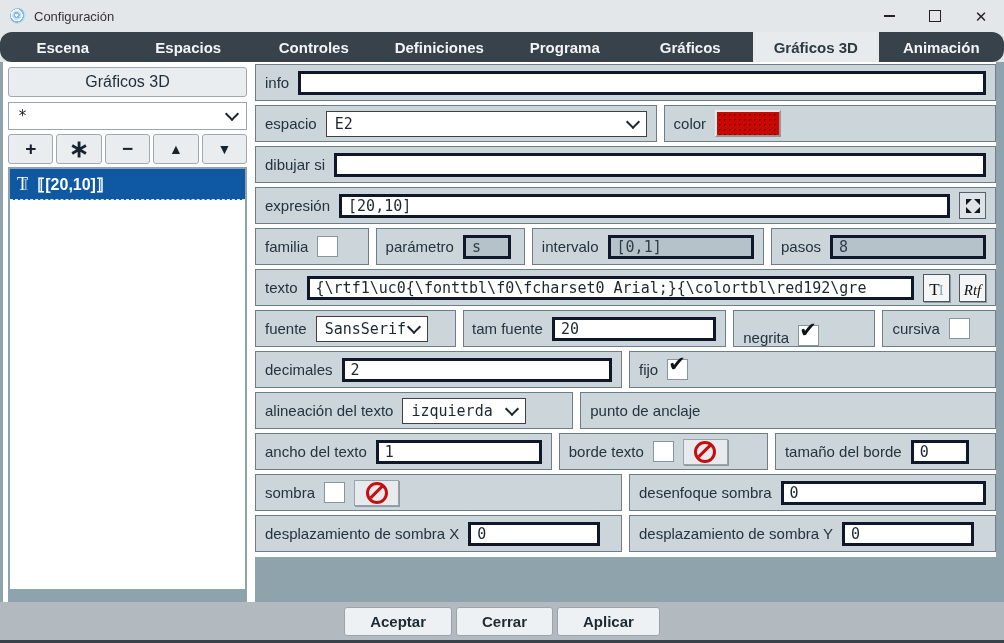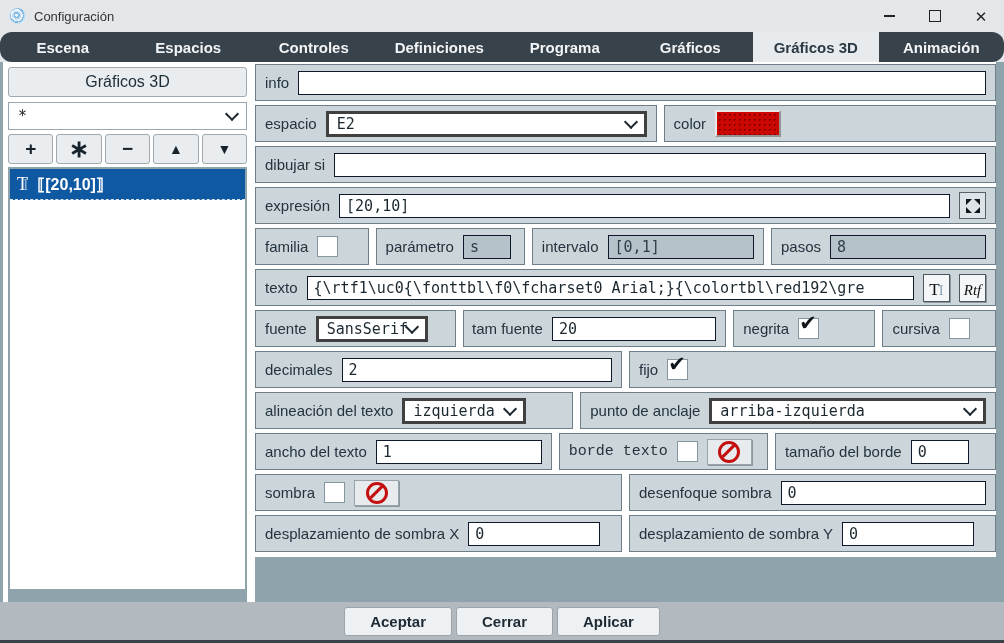--- a/index.html
+++ b/index.html
@@ -52,7 +52,7 @@
   .mono{font-family:"DejaVu Sans Mono",monospace;font-size:15px;}
   .txt.grow{flex:1;}
   .txt:disabled,.txt.disabled{background:#b5c2ca;color:#2e3e48;}
-  .sel{height:26px;background:#fff;border:3px solid #404040;display:flex;align-items:center;padding:0 8px;box-sizing:border-box;min-width:0;}
+  .sel{height:26px;background:#fff;border:1px solid #404040;display:flex;align-items:center;padding:0 8px;box-sizing:border-box;min-width:0;}
   .sel.grow{flex:1;}
   .sel .val{font-family:"DejaVu Sans Mono",monospace;font-size:15px;color:#1c2830;white-space:nowrap;overflow:hidden;}
   .cb{width:19px;height:19px;background:#fff;border:1px solid #8496a0;flex:none;position:relative;}

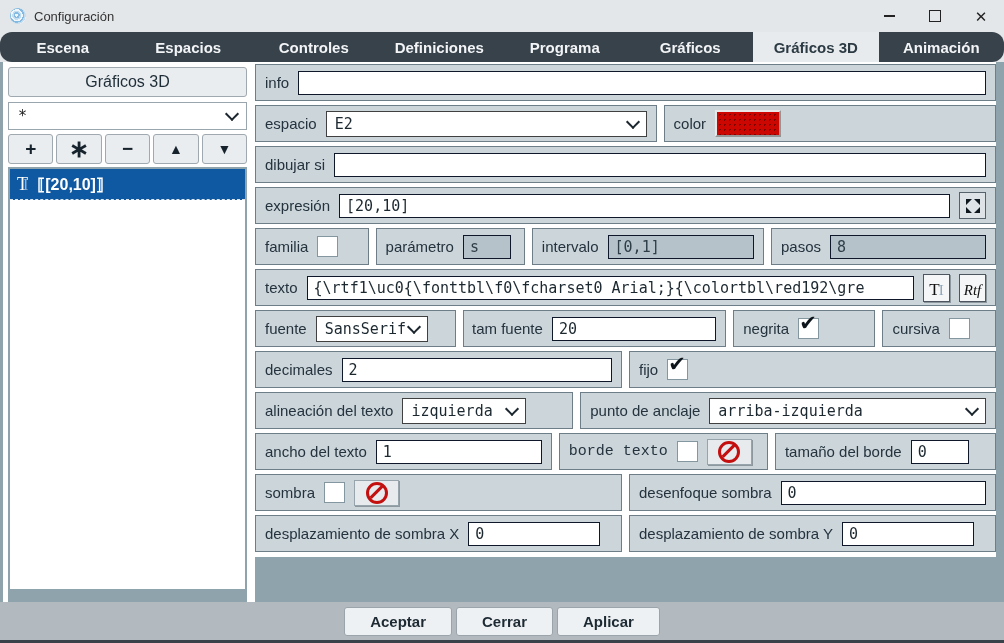--- a/index.html
+++ b/index.html
@@ -48,7 +48,7 @@
   .grp{height:37px;background:#ccd5da;border:1px solid #6e7e89;box-sizing:border-box;
     display:flex;align-items:center;gap:9px;padding:0 9px;min-width:0;}
   .lbl{font-size:15px;color:#24333e;white-space:nowrap;flex:none;}
-  .txt{height:24px;border:1px solid #0f172a;background:#fff;padding:0 6px;box-sizing:border-box;min-width:0;color:#1c2830;}
+  .txt{height:24px;border:3px solid #0f172a;background:#fff;padding:0 6px;box-sizing:border-box;min-width:0;color:#1c2830;}
   .mono{font-family:"DejaVu Sans Mono",monospace;font-size:15px;}
   .txt.grow{flex:1;}
   .txt:disabled,.txt.disabled{background:#b5c2ca;color:#2e3e48;}

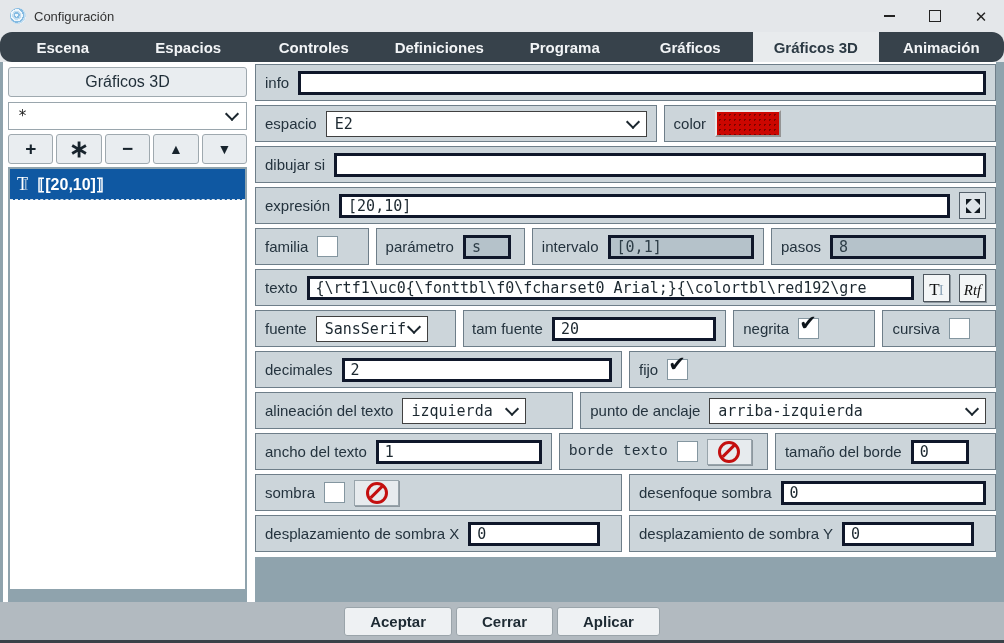--- a/index.html
+++ b/index.html
@@ -74,7 +74,7 @@
   
   .g-espacio{flex:403;} .g-color{flex:330;}
   .g-familia{flex:105;} .g-parametro{flex:145;} .g-intervalo{flex:238;} .g-pasos{flex:230;}
-  .g-fuente{flex:203;} .g-tamfuente{flex:274;padding-left:8px;} .g-negrita{flex:137;} .g-cursiva{flex:105;}
+  .g-fuente{flex:203;} .g-tamfuente{flex:274;padding-left:8px;} .g-negrita{flex:137;align-items:flex-end;} .g-cursiva{flex:105;}
   .g-decimales{flex:1;} .g-fijo{flex:1;}
   .g-alineacion{flex:315;} .g-anclaje{flex:418;}
   .g-ancho{flex:300;} .g-bordetexto{flex:205;font-family:Liberation Mono, monospace;} .g-tamborde{flex:218;}

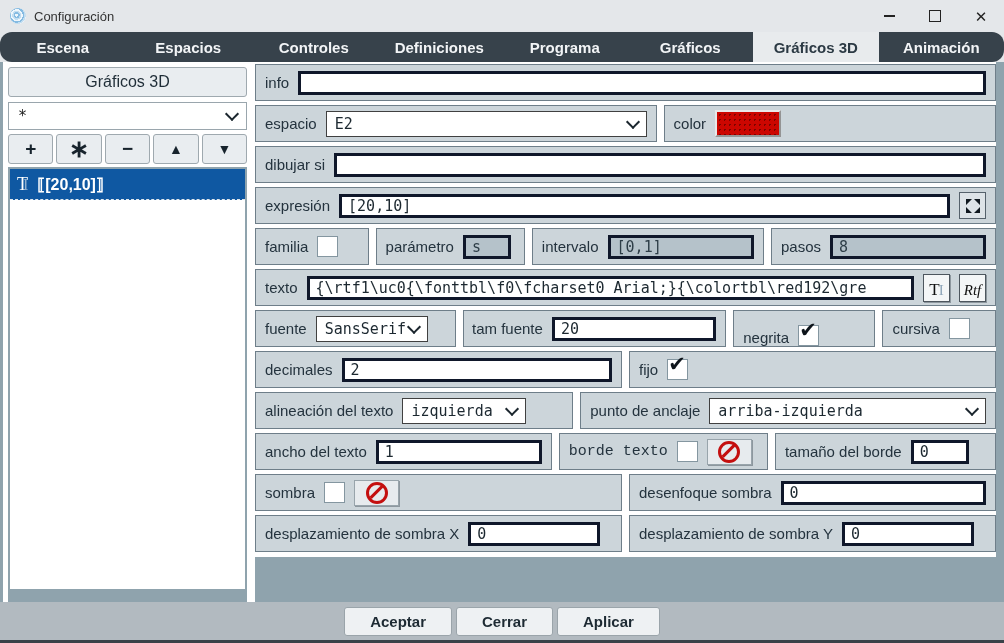--- a/index.html
+++ b/index.html
@@ -268,10 +268,6 @@
         </div>
         <div class="grp g-anclaje">
           <span class="lbl">punto de anclaje</span>
-          <div class="sel grow">
-            <span class="val">arriba-izquierda</span>
-            <span class="chev"></span>
-          </div>
         </div>
       </div>
 

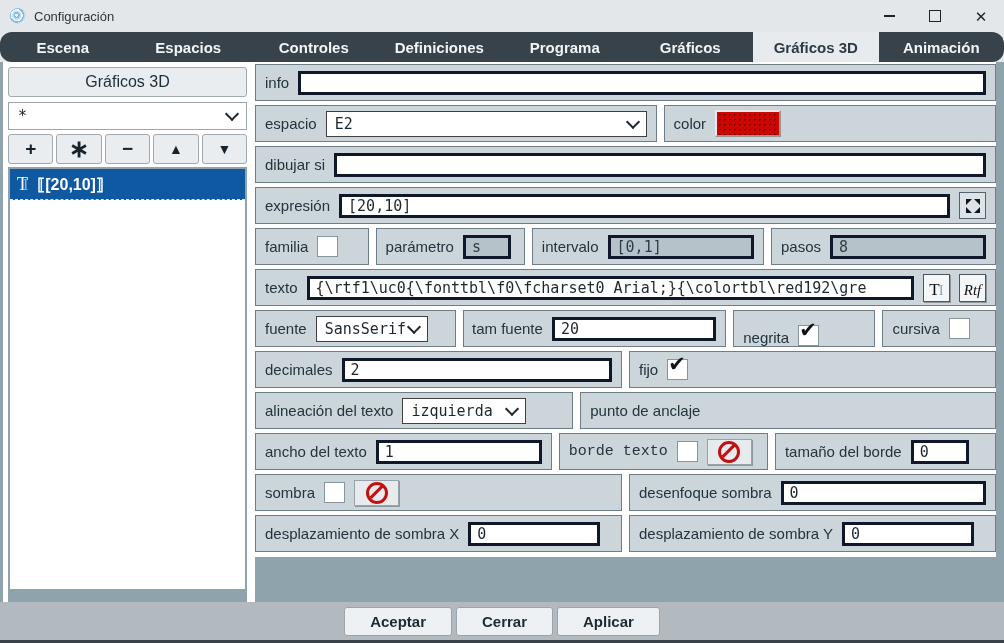--- a/index.html
+++ b/index.html
@@ -77,7 +77,7 @@
   .g-fuente{flex:203;} .g-tamfuente{flex:274;padding-left:8px;} .g-negrita{flex:137;align-items:flex-end;} .g-cursiva{flex:105;}
   .g-decimales{flex:1;} .g-fijo{flex:1;}
   .g-alineacion{flex:315;} .g-anclaje{flex:418;}
-  .g-ancho{flex:300;} .g-bordetexto{flex:205;font-family:Liberation Mono, monospace;} .g-tamborde{flex:218;}
+  .g-ancho{flex:300;} .g-bordetexto{flex:205;} .g-tamborde{flex:218;}
   .g-sombra{flex:1;} .g-desenfoque{flex:1;}
   .g-despx{flex:1;} .g-despy{flex:1;}
   .w-param{width:48px;flex:none;}

